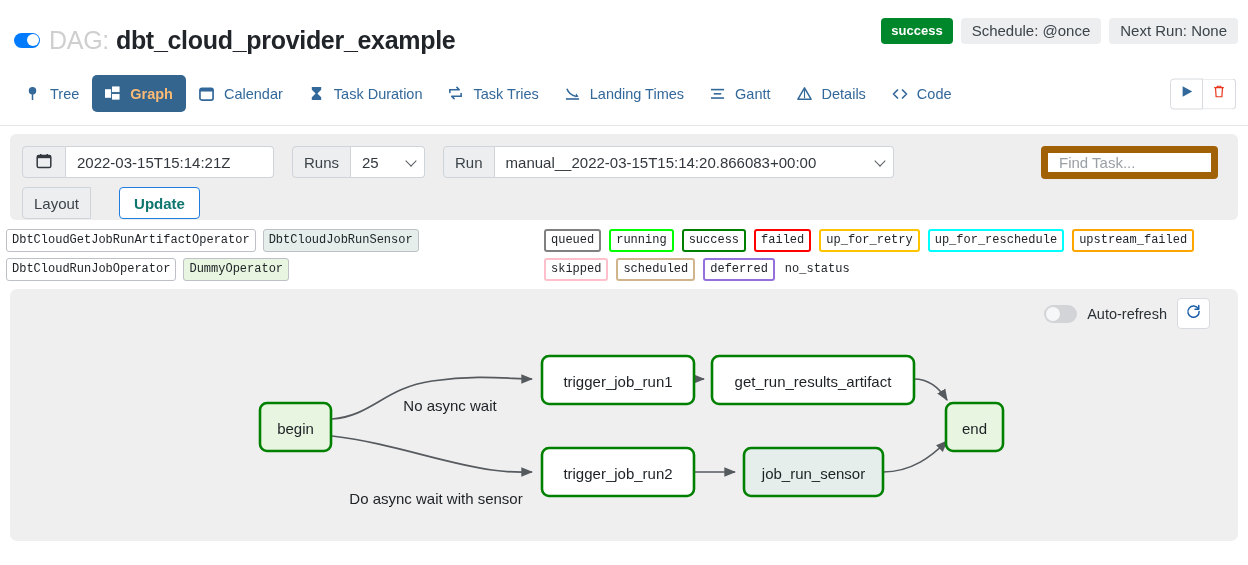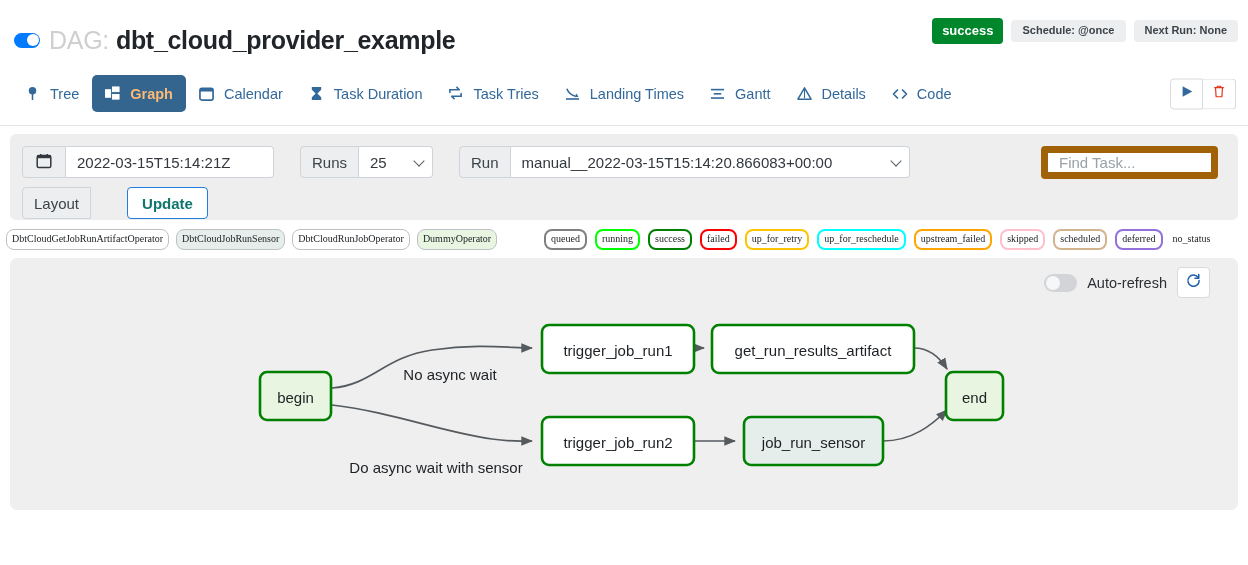--- a/index.html
+++ b/index.html
@@ -38,8 +38,8 @@
     display:flex; align-items:center; gap:8px;
   }
   .badge {
-    font-size:11px; border-radius:4px; padding:5px 11px 6px;
-    line-height:1; white-space:nowrap; font-weight:700;
+    font-size:15px; border-radius:4px; padding:5px 11px 6px;
+    line-height:1; white-space:nowrap; font-weight:400;
   }
   .badge-success { background:#00862b; color:#ffffff; font-weight:700; font-size:13px; padding:6px 10px 7px;}
   .badge-muted   { background:#eceef0; color:#3c4349; }

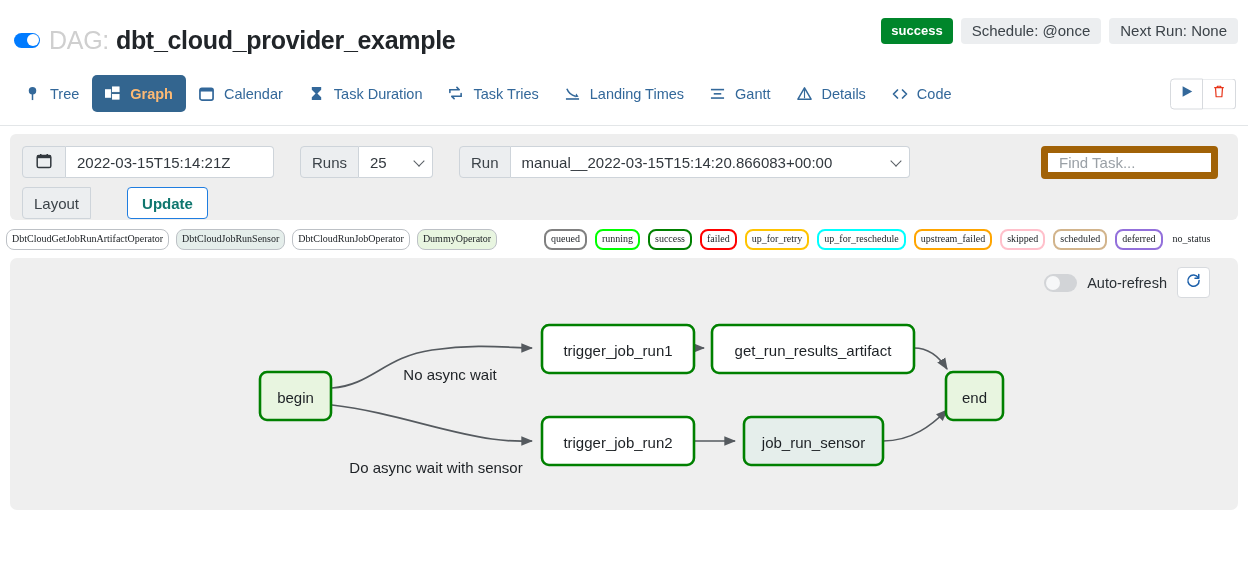--- a/index.html
+++ b/index.html
@@ -75,7 +75,7 @@
     margin:8px 10px 0 10px; padding:12px 12px 14px;
     position:relative; height:86px;
   }
-  .filter-row { display:flex; align-items:center; gap:16px; margin-bottom:9px;}
+  .filter-row { display:flex; align-items:center; gap:8px; margin-bottom:9px;}
   .grp { display:flex; align-items:stretch; }
   .ctl {
     height:32px; font-size:15px; color:#32383e;

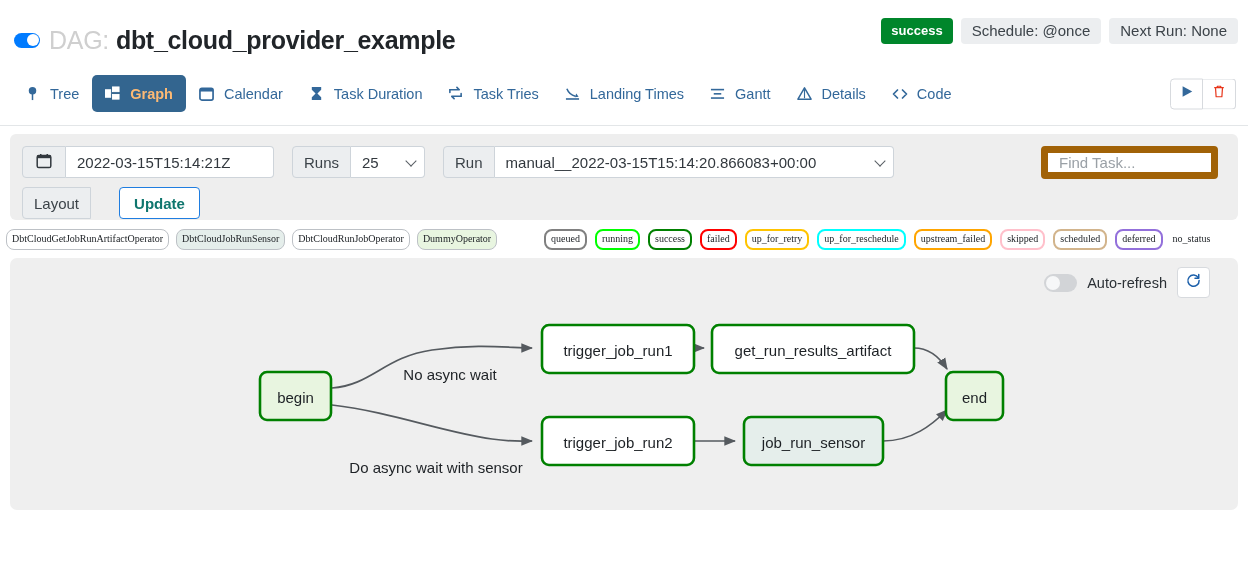--- a/index.html
+++ b/index.html
@@ -114,10 +114,10 @@
   .legend-ops { width:530px; gap:6px 7px; }
   .legend-states { flex:1; gap:6px 8px; padding-left:8px; }
   .chip {
-    font-size:10px; line-height:1; padding:4px 5px 5px;
-    border:1px solid #bdc1c6; border-radius:8px;
+    font-size:12px; line-height:1; padding:4px 5px 5px;
+    border:1px solid #bdc1c6; border-radius:3px;
     background:#ffffff; color:#212529; white-space:nowrap;
-    font-family:Liberation Serif, serif;
+    font-family:Liberation Mono, monospace;
   }
   .chip.state { border-width:2px; padding:3px 5px 4px; }
   .chip.plain { border:none; background:transparent; padding:5px 2px 6px; }

